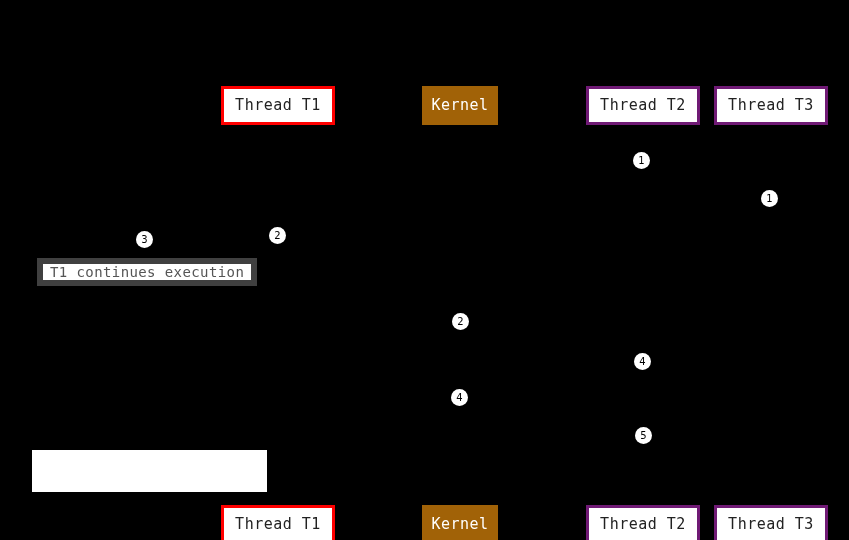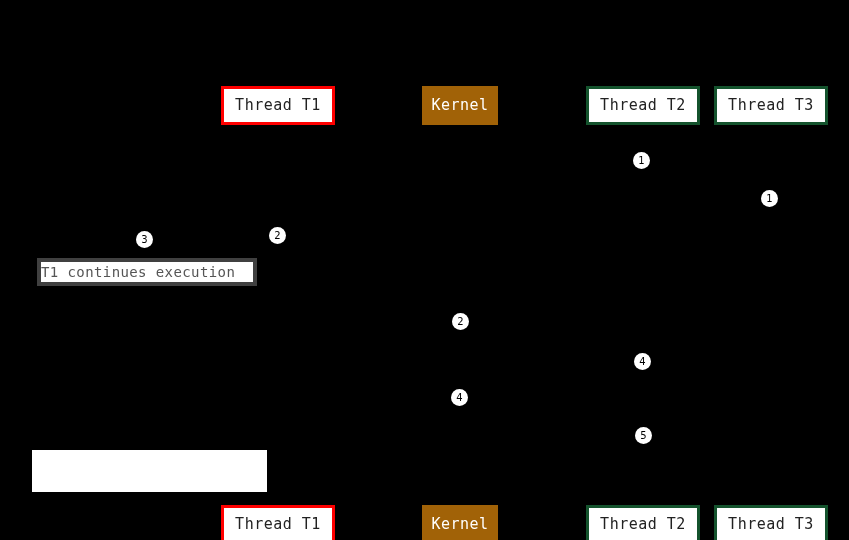--- a/index.html
+++ b/index.html
@@ -37,7 +37,7 @@
   }
   .participant.style-t23 {
     background: #ffffff;
-    border: 3px solid #14532d;
+    border: 3px solid #701a75;
     color: #222222;
   }
   .participant.style-kernel {

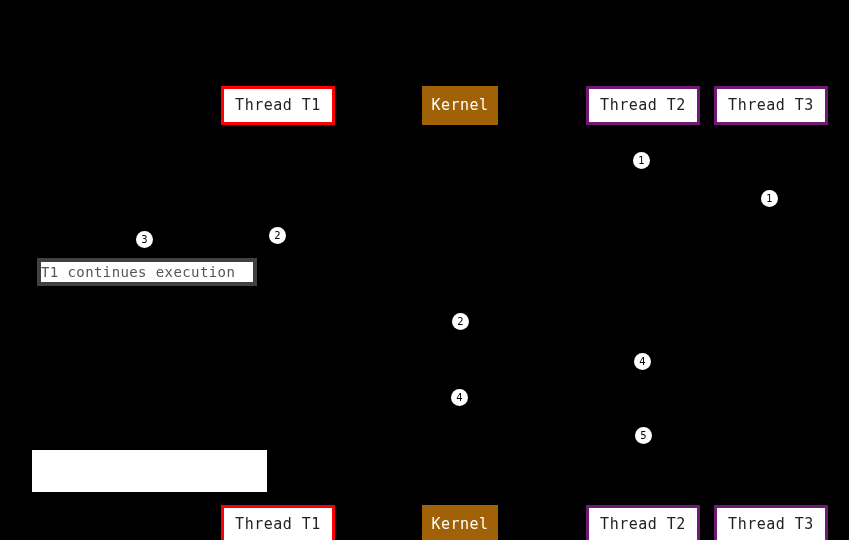--- a/index.html
+++ b/index.html
@@ -75,10 +75,11 @@
     position: absolute;
     box-sizing: border-box;
     background: #ffffff;
-    border: 4px solid #404040;
+    border: 6px solid #404040;
     color: #555555;
     display: flex;
     align-items: center;
+    padding-left: 7px;
     font-family: "DejaVu Sans Mono", "Liberation Mono", monospace;
     font-size: 14px;
     letter-spacing: 0.4px;

